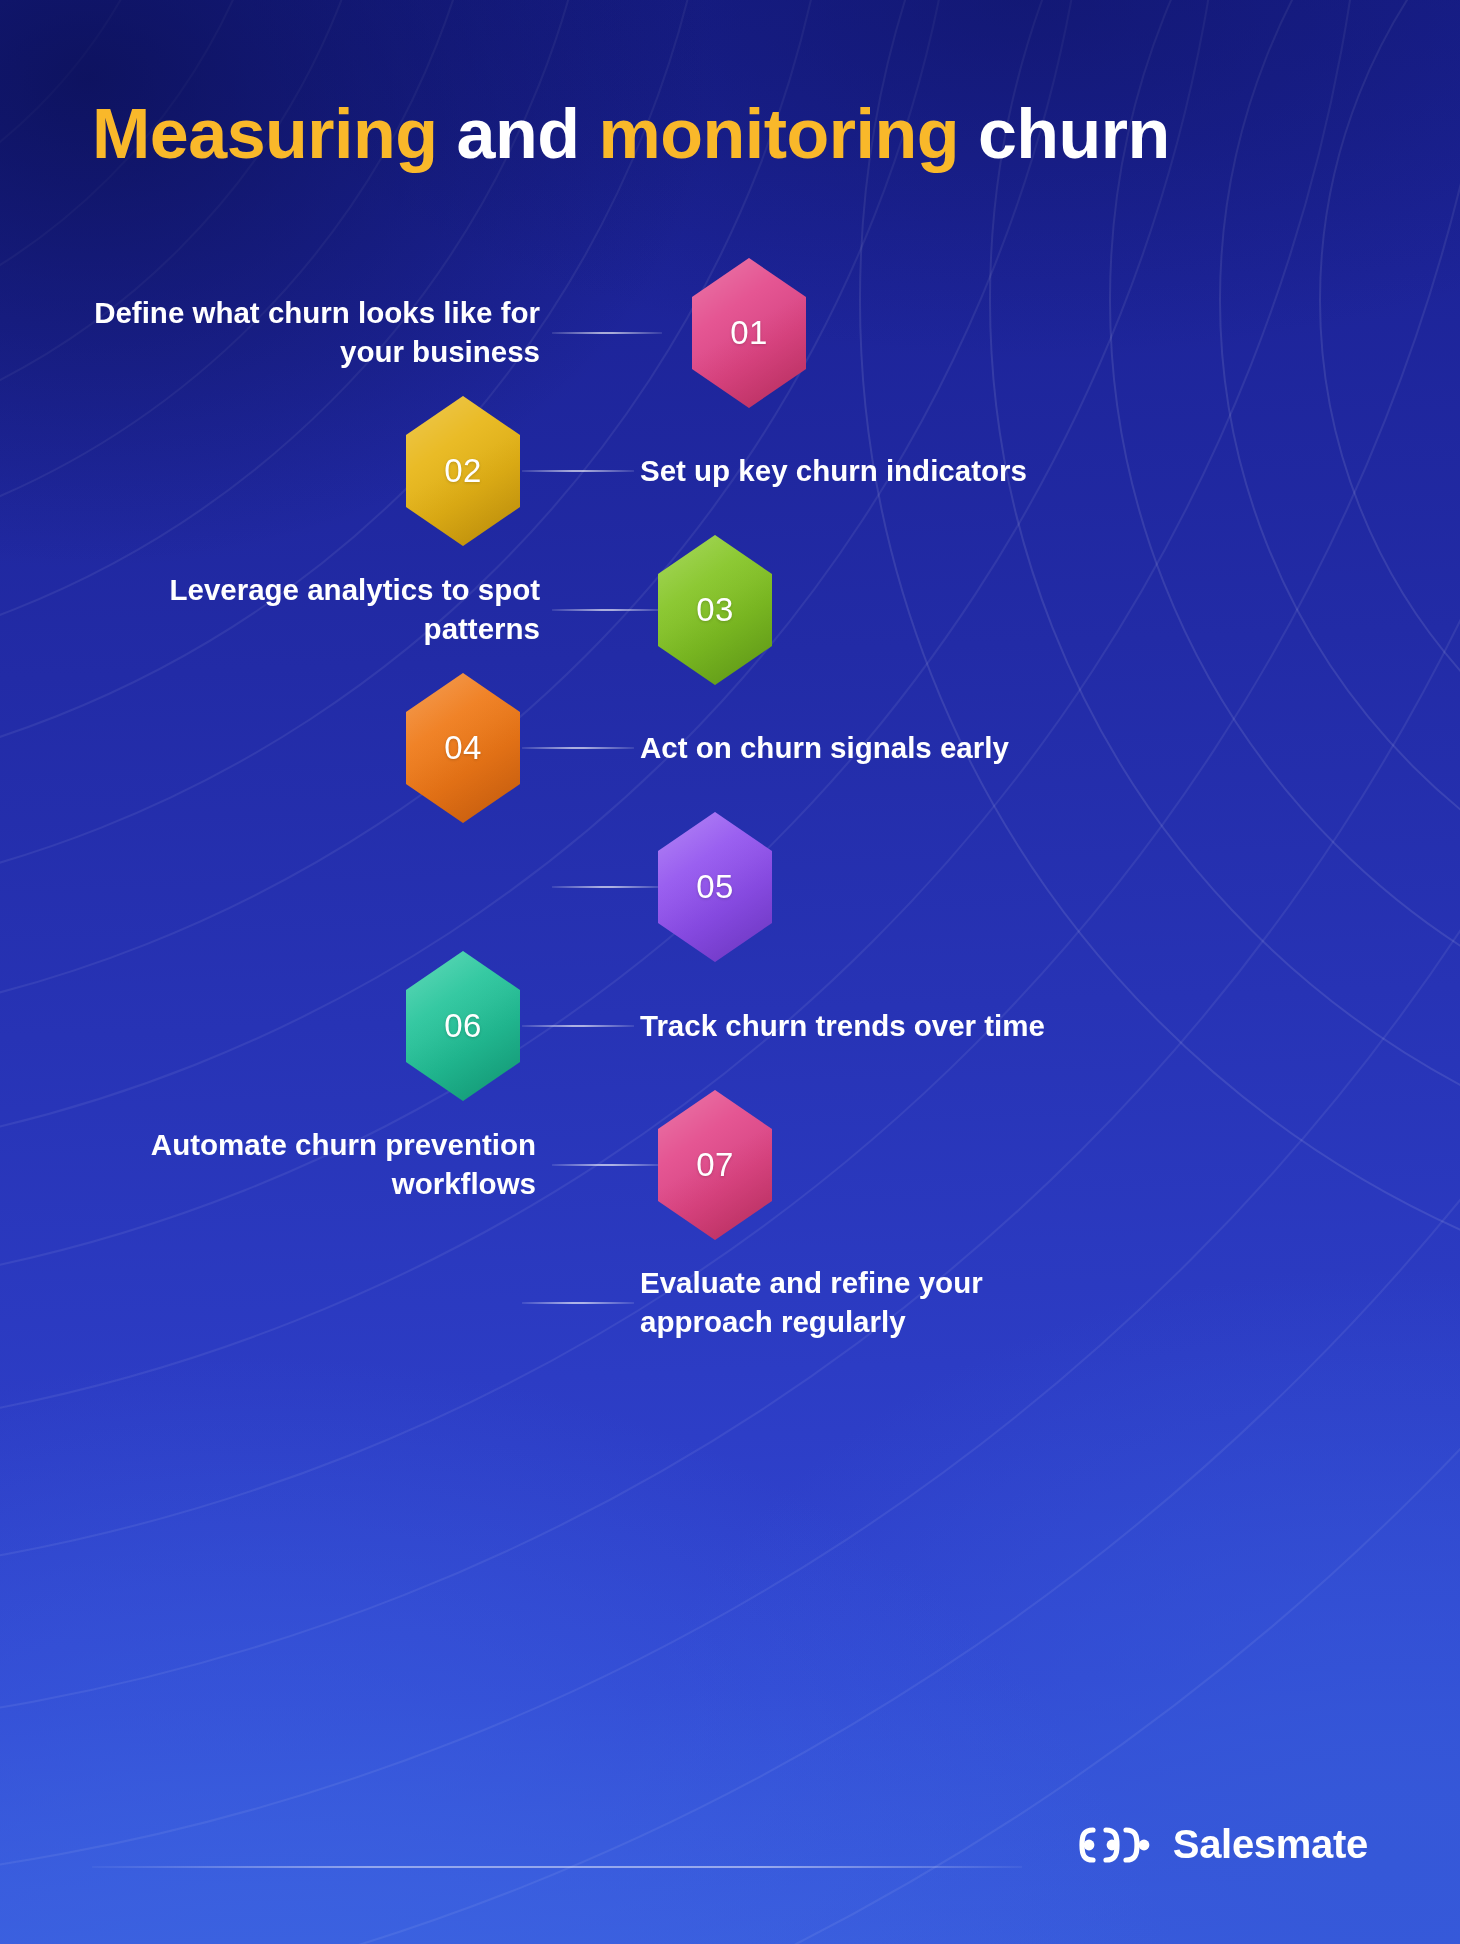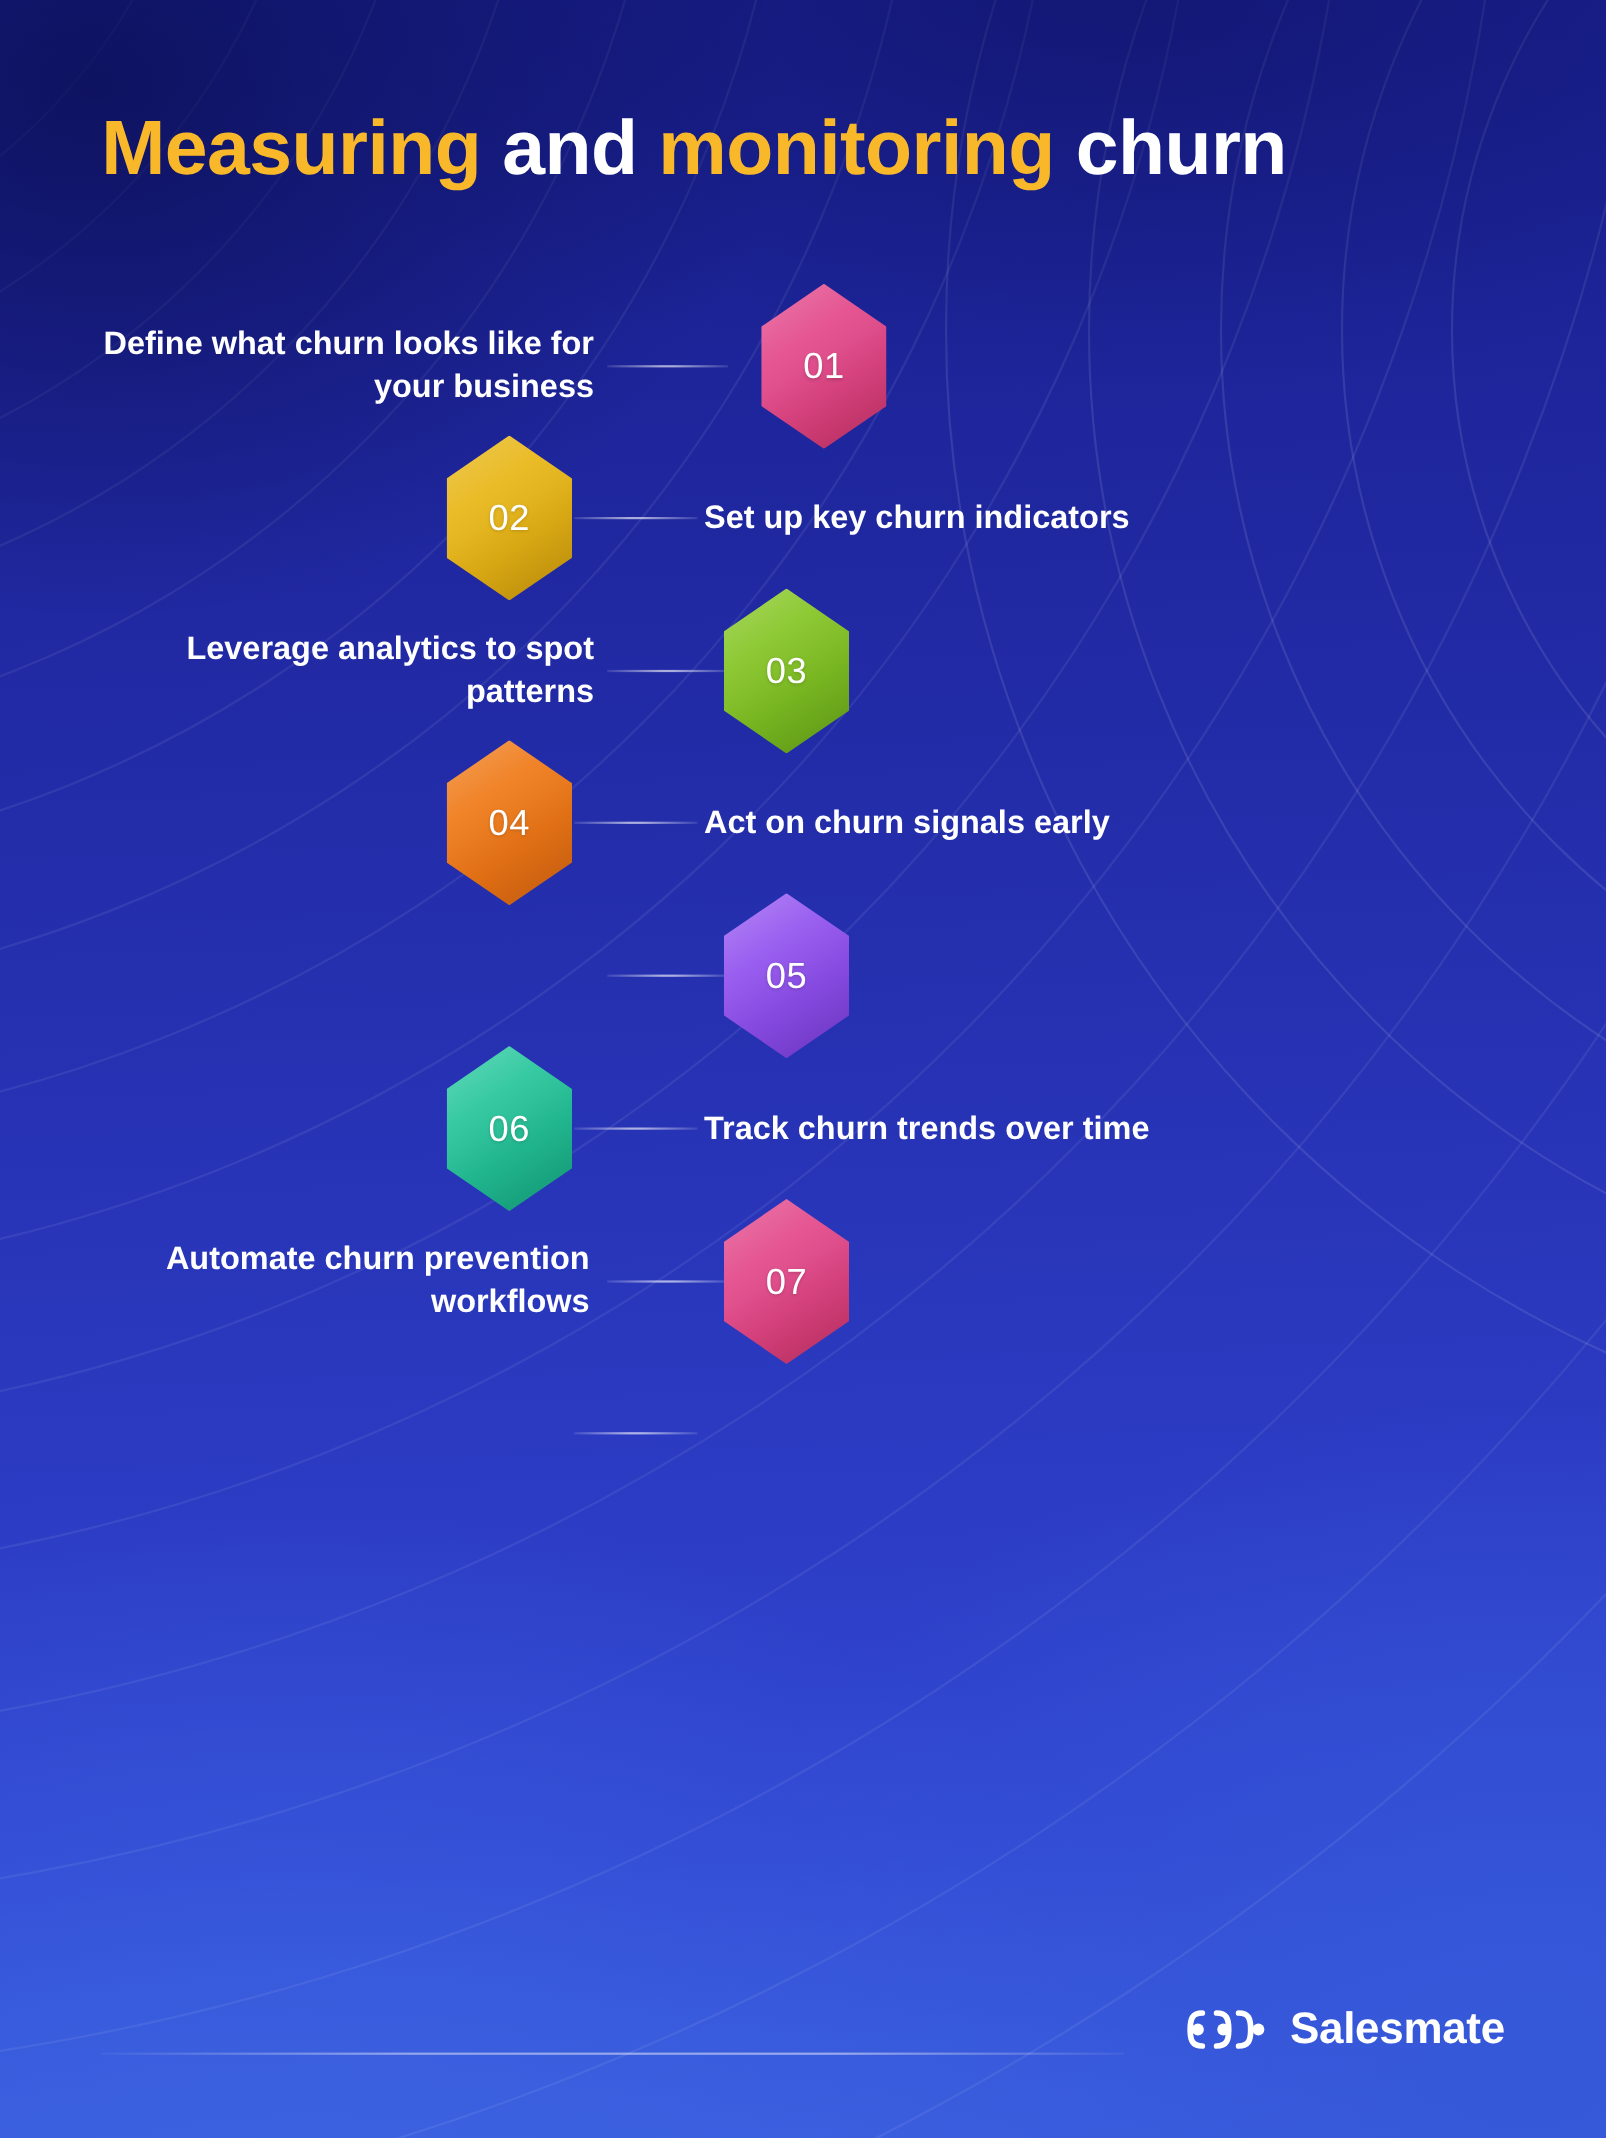--- a/index.html
+++ b/index.html
@@ -212,6 +212,9 @@
 
   <div class="step" style="top:1228px;">
     <div class="connector" style="left:522px; top:74px; width:112px;"></div>
+    <div class="label right" style="left:640px; width:430px;">
+      <span>Evaluate and refine your approach regularly</span>
+    </div>
   </div>
 
   <div id="footer-rule"></div>

